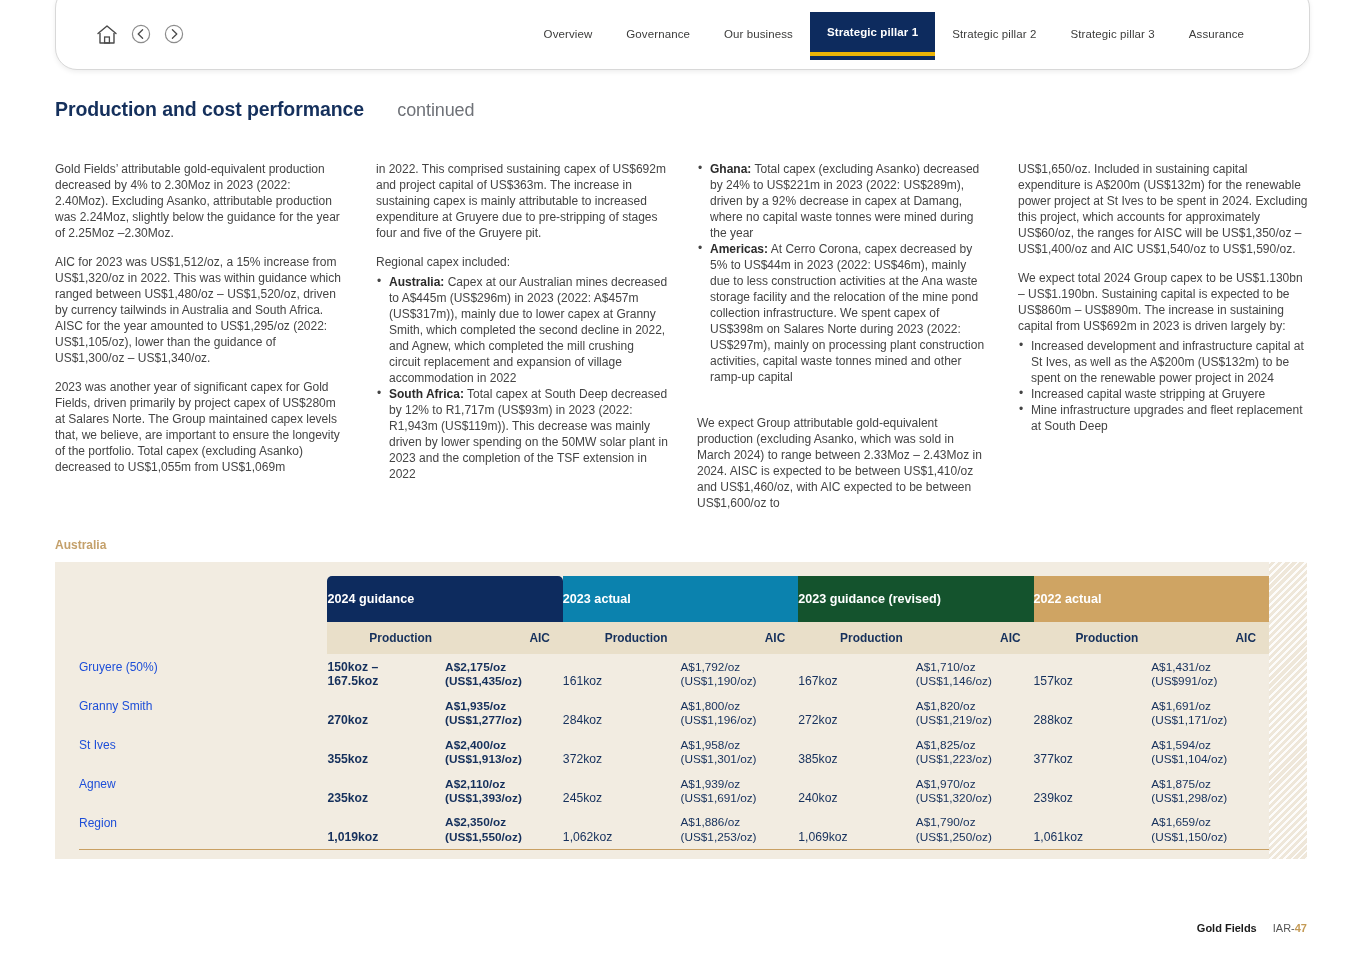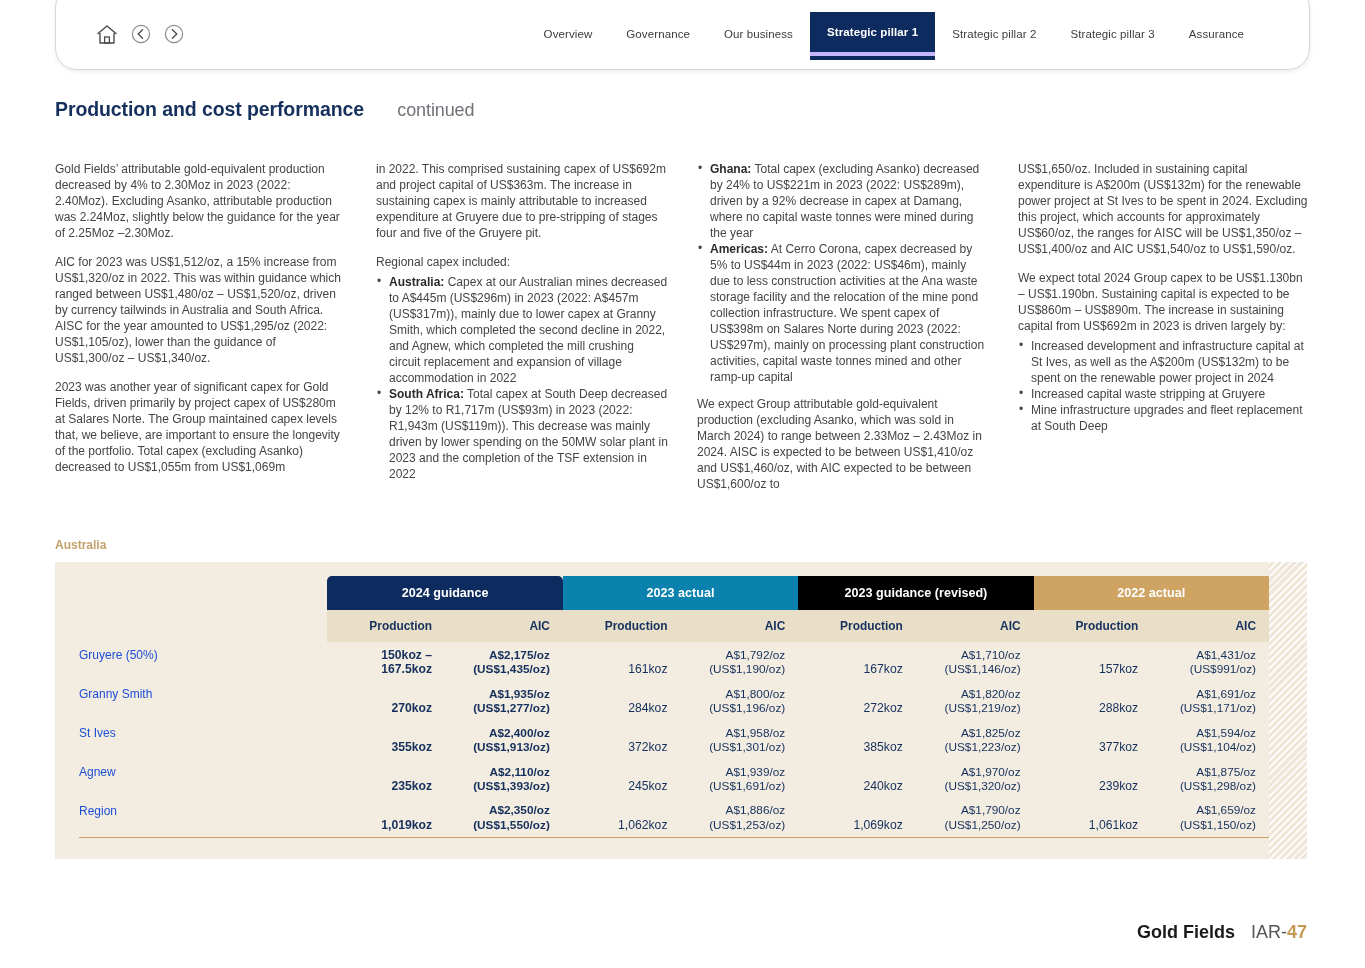--- a/index.html
+++ b/index.html
@@ -35,7 +35,7 @@
   }
   .nav-link.active {
     background: #0d2b5e; color: #ffffff; font-weight: bold;
-    border-bottom: 4px solid #c4b5fd;
+    border-bottom: 4px solid #eab308;
     box-shadow: 0 4px 0 #0d2b5e;
   }
 

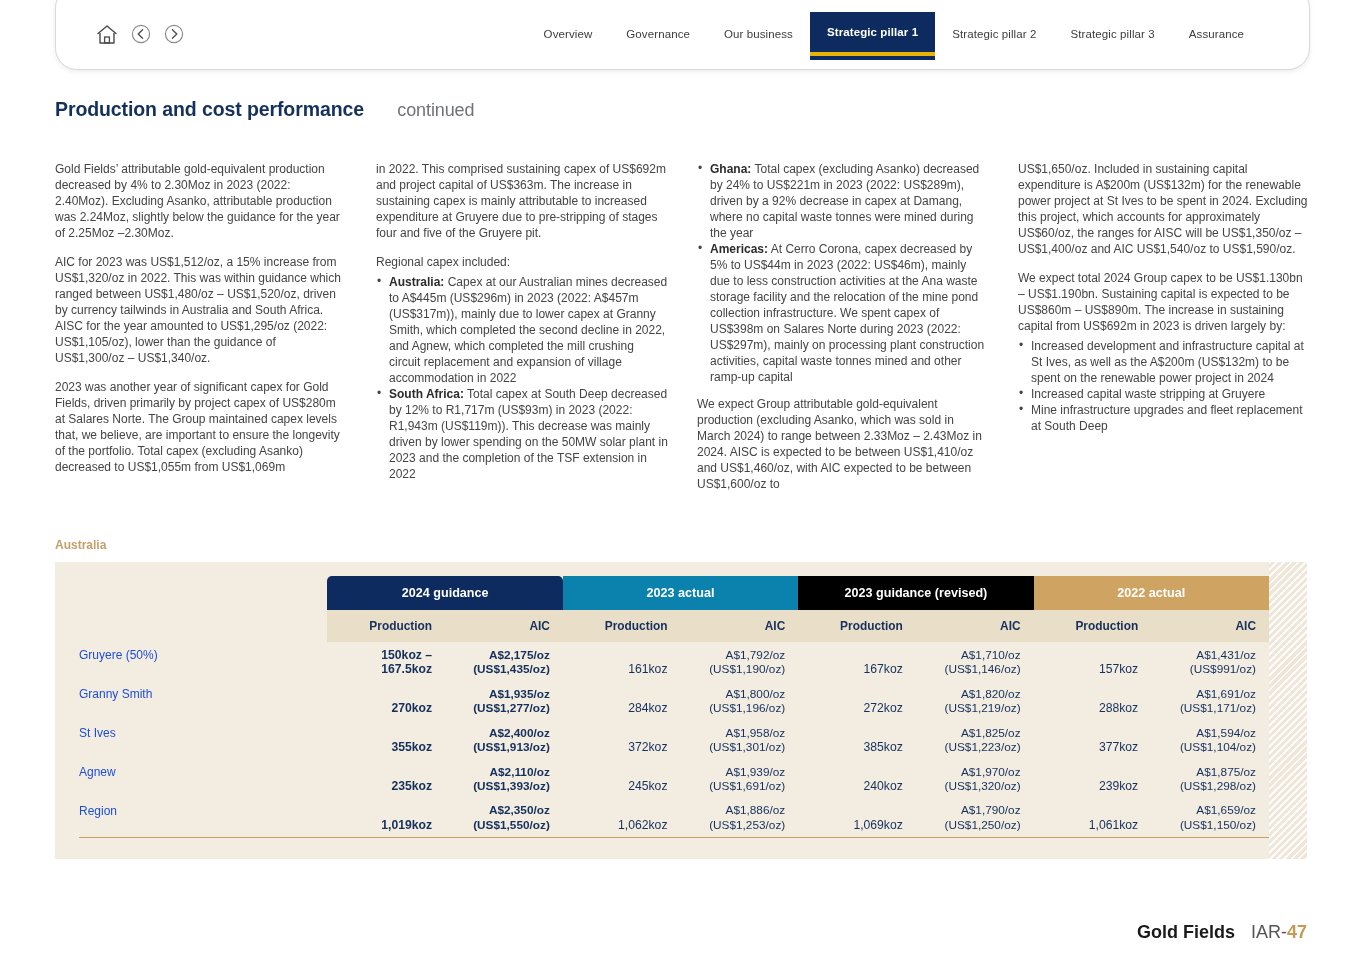--- a/index.html
+++ b/index.html
@@ -199,7 +199,7 @@
       <li><b>Ghana:</b><span> Total capex (excluding Asanko) decreased by 24% to US$221m in 2023 (2022: US$289m), driven by a 92% decrease in capex at Damang, where no capital waste tonnes were mined during the year</span></li>
       <li><b>Americas:</b><span> At Cerro Corona, capex decreased by 5% to US$44m in 2023 (2022: US$46m), mainly due to less construction activities at the Ana waste storage facility and the relocation of the mine pond collection infrastructure. We spent capex of US$398m on Salares Norte during 2023 (2022: US$297m), mainly on processing plant construction activities, capital waste tonnes mined and other ramp-up capital</span></li>
     </ul>
-    <p style="margin-top:11px">We expect Group attributable gold-equivalent production (excluding Asanko, which was sold in March 2024) to range between 2.33Moz – 2.43Moz in 2024. AISC is expected to be between US$1,410/oz and US$1,460/oz, with AIC expected to be between US$1,600/oz to</p>
+    <p style="margin-top:30px">We expect Group attributable gold-equivalent production (excluding Asanko, which was sold in March 2024) to range between 2.33Moz – 2.43Moz in 2024. AISC is expected to be between US$1,410/oz and US$1,460/oz, with AIC expected to be between US$1,600/oz to</p>
   </div>
 
   <div class="col">

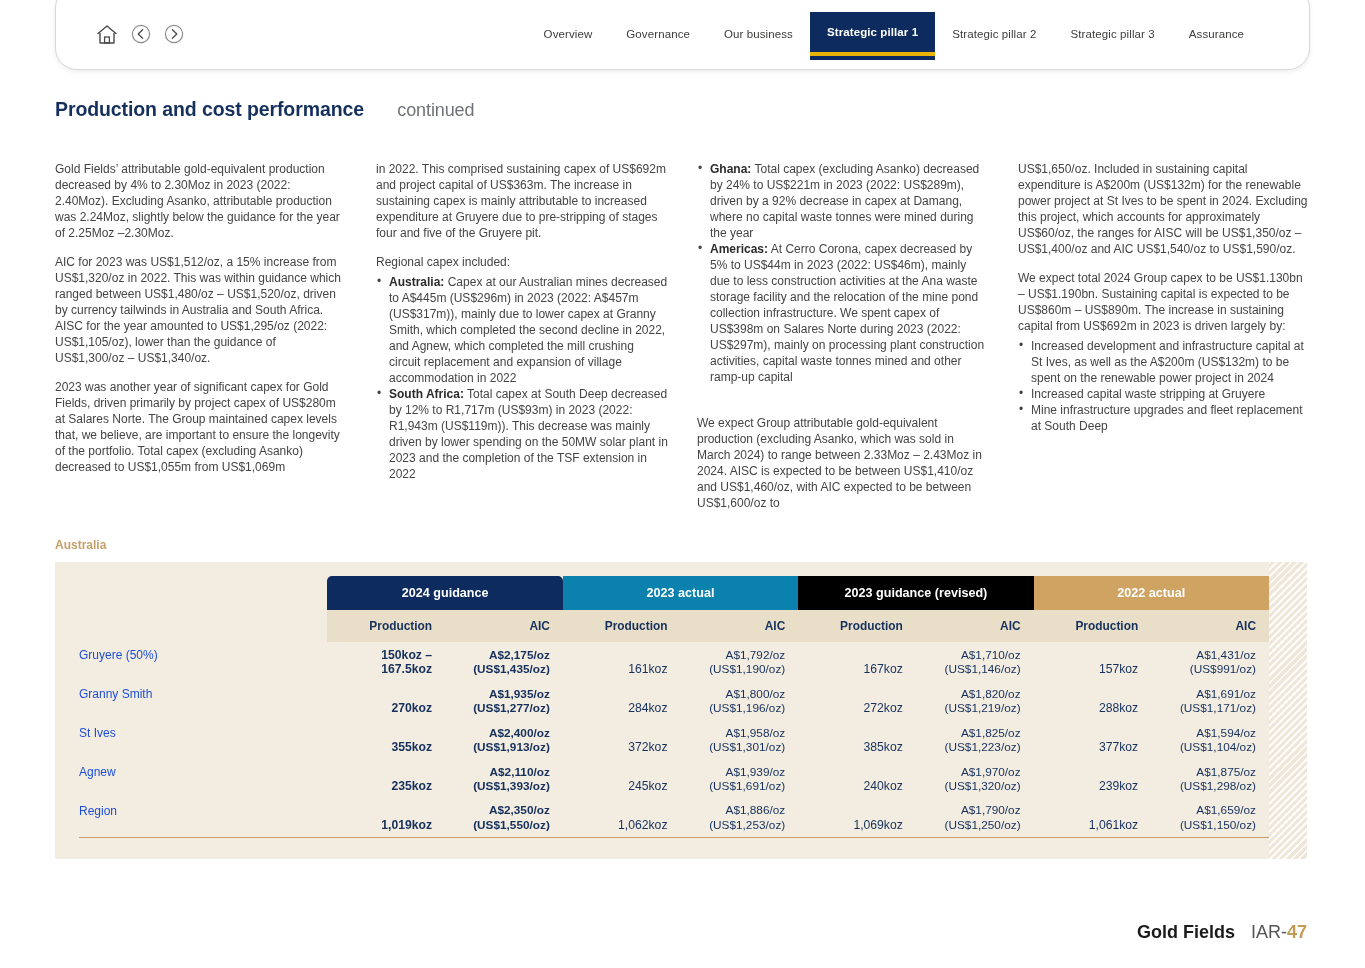--- a/index.html
+++ b/index.html
@@ -93,8 +93,8 @@
 
   
   .grp {
-    height: 34px; color: #ffffff; font-weight: bold; font-size: 12.6px;
-    text-align: center; vertical-align: middle;
+    height: 46px; color: #ffffff; font-weight: bold; font-size: 12.6px;
+    text-align: left; vertical-align: middle;
   }
   .grp.blank { background: transparent; }
   .grp.g1 { background: #0d2b5e; border-radius: 5px 5px 0 0; }

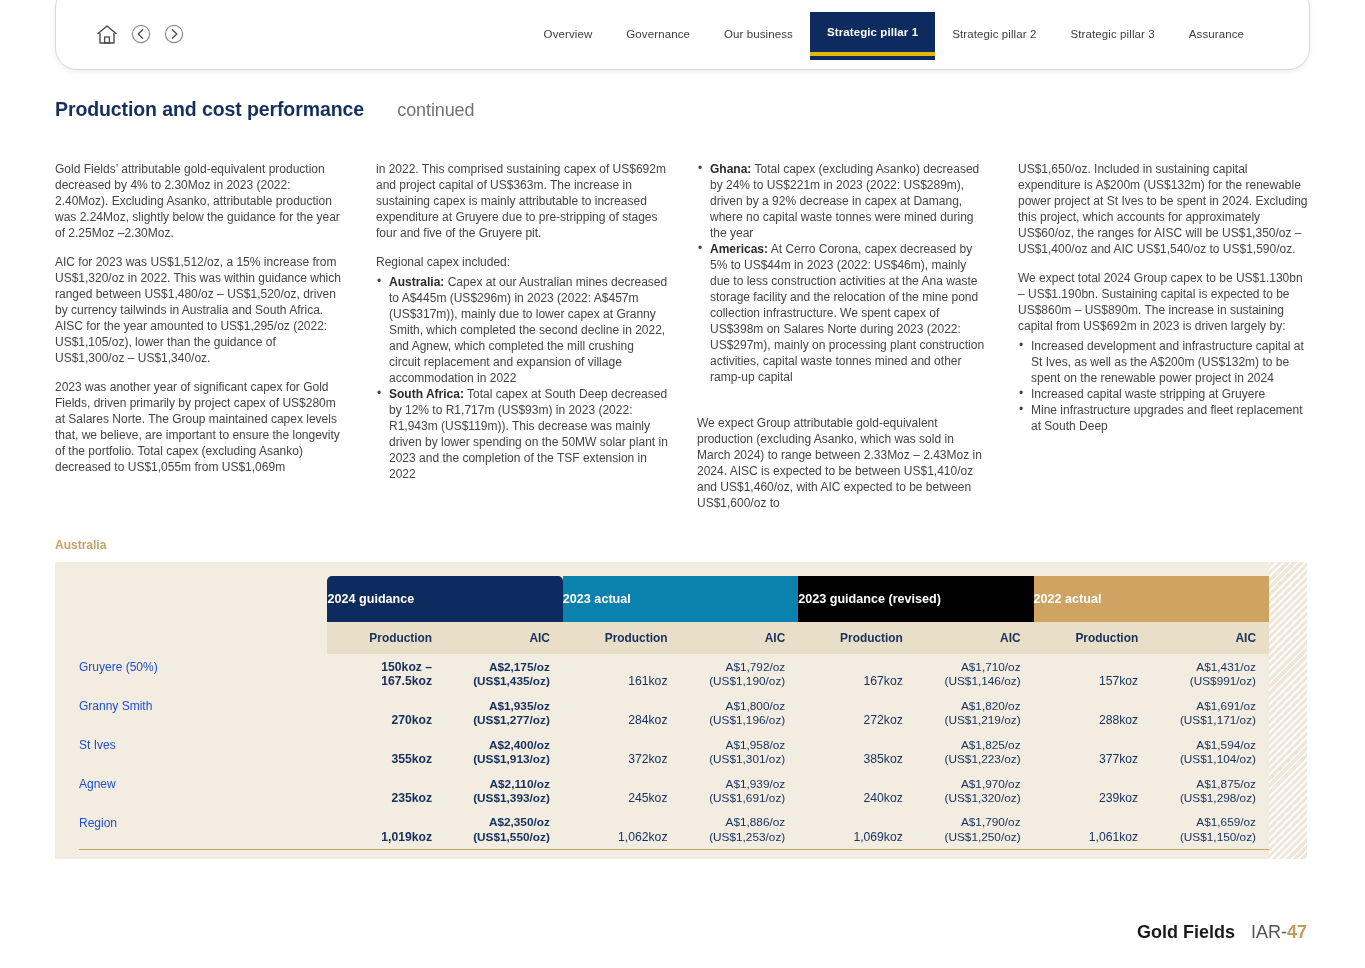--- a/index.html
+++ b/index.html
@@ -99,7 +99,7 @@
   .grp.blank { background: transparent; }
   .grp.g1 { background: #0d2b5e; border-radius: 5px 5px 0 0; }
   .grp.g2 { background: #0b82ae; }
-  .grp.g3 { background: #000000; }
+  .grp.g3 { background: #14532d; }
   .grp.g4 { background: #cfa463; }
 
   

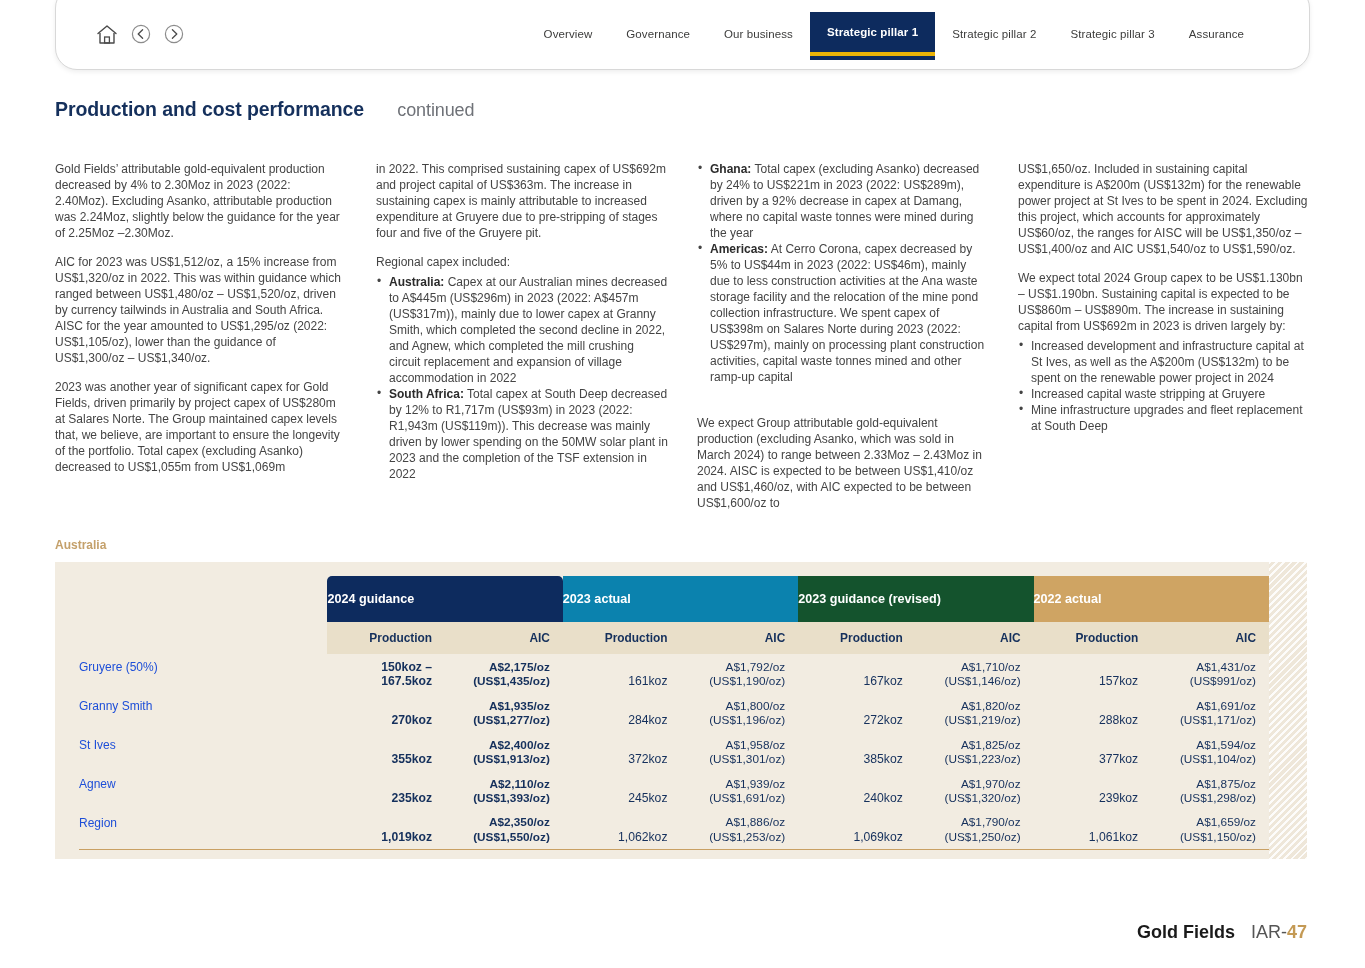--- a/index.html
+++ b/index.html
@@ -117,7 +117,7 @@
     font-size: 12px; color: #1d4ed8; white-space: nowrap;
   }
   td.cell {
-    text-align: right; vertical-align: bottom;
+    text-align: left; vertical-align: bottom;
     padding-right: 13px !important; padding-bottom: 4px !important;
     color: #15305c; line-height: 14.6px; white-space: nowrap;
   }

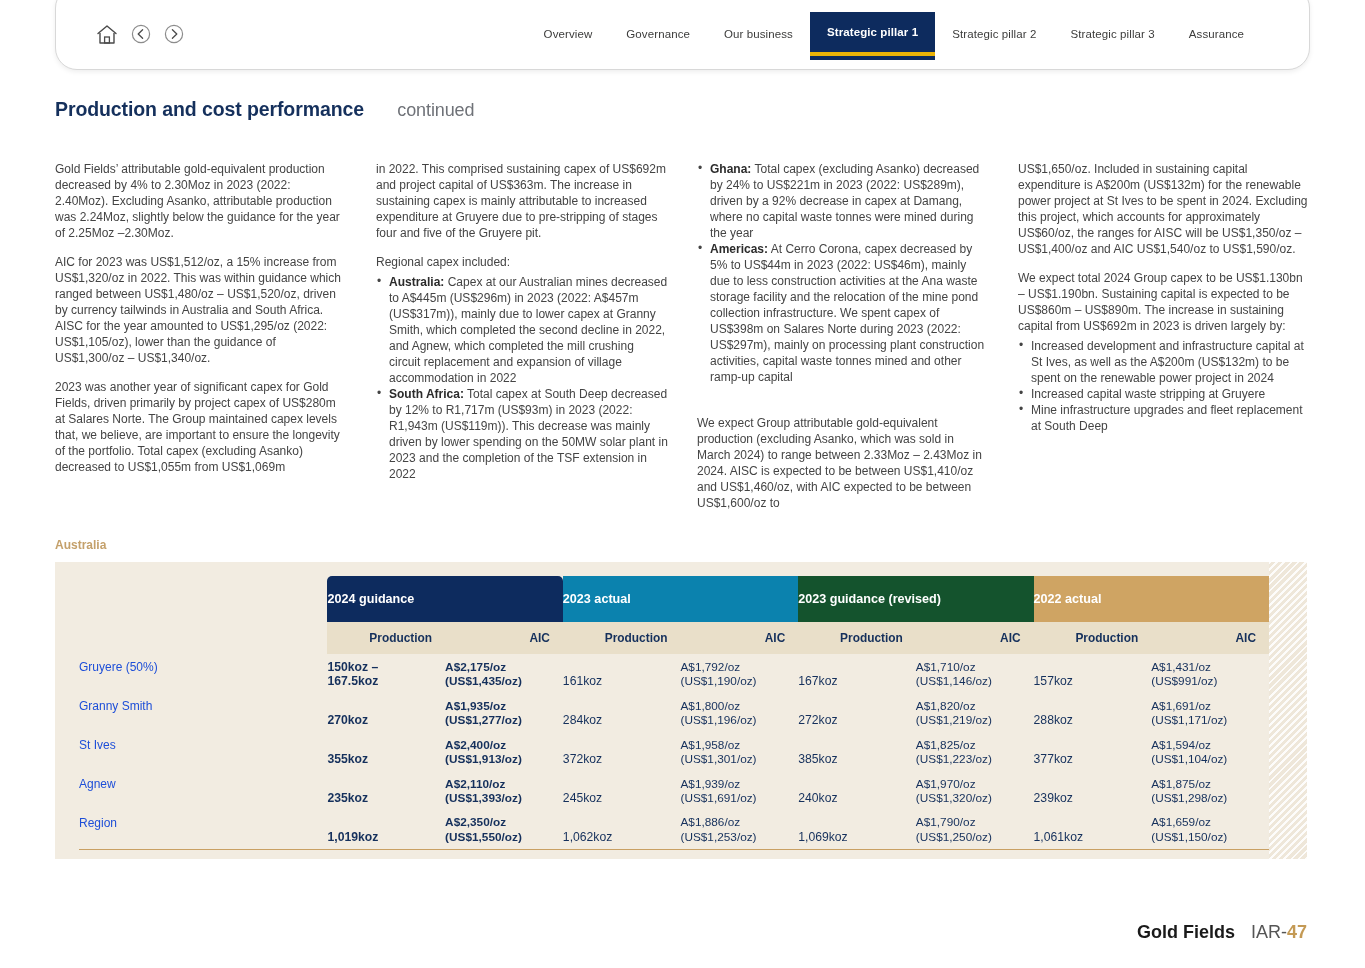--- a/index.html
+++ b/index.html
@@ -130,7 +130,7 @@
   
   .footer {
     position: absolute; right: 58px; top: 922px;
-    font-size: 18px; color: #1a1a1a;
+    font-size: 11px; color: #1a1a1a;
   }
   .footer .brand { font-weight: bold; margin-right: 16px; }
   .footer .iar { color: #555; }

